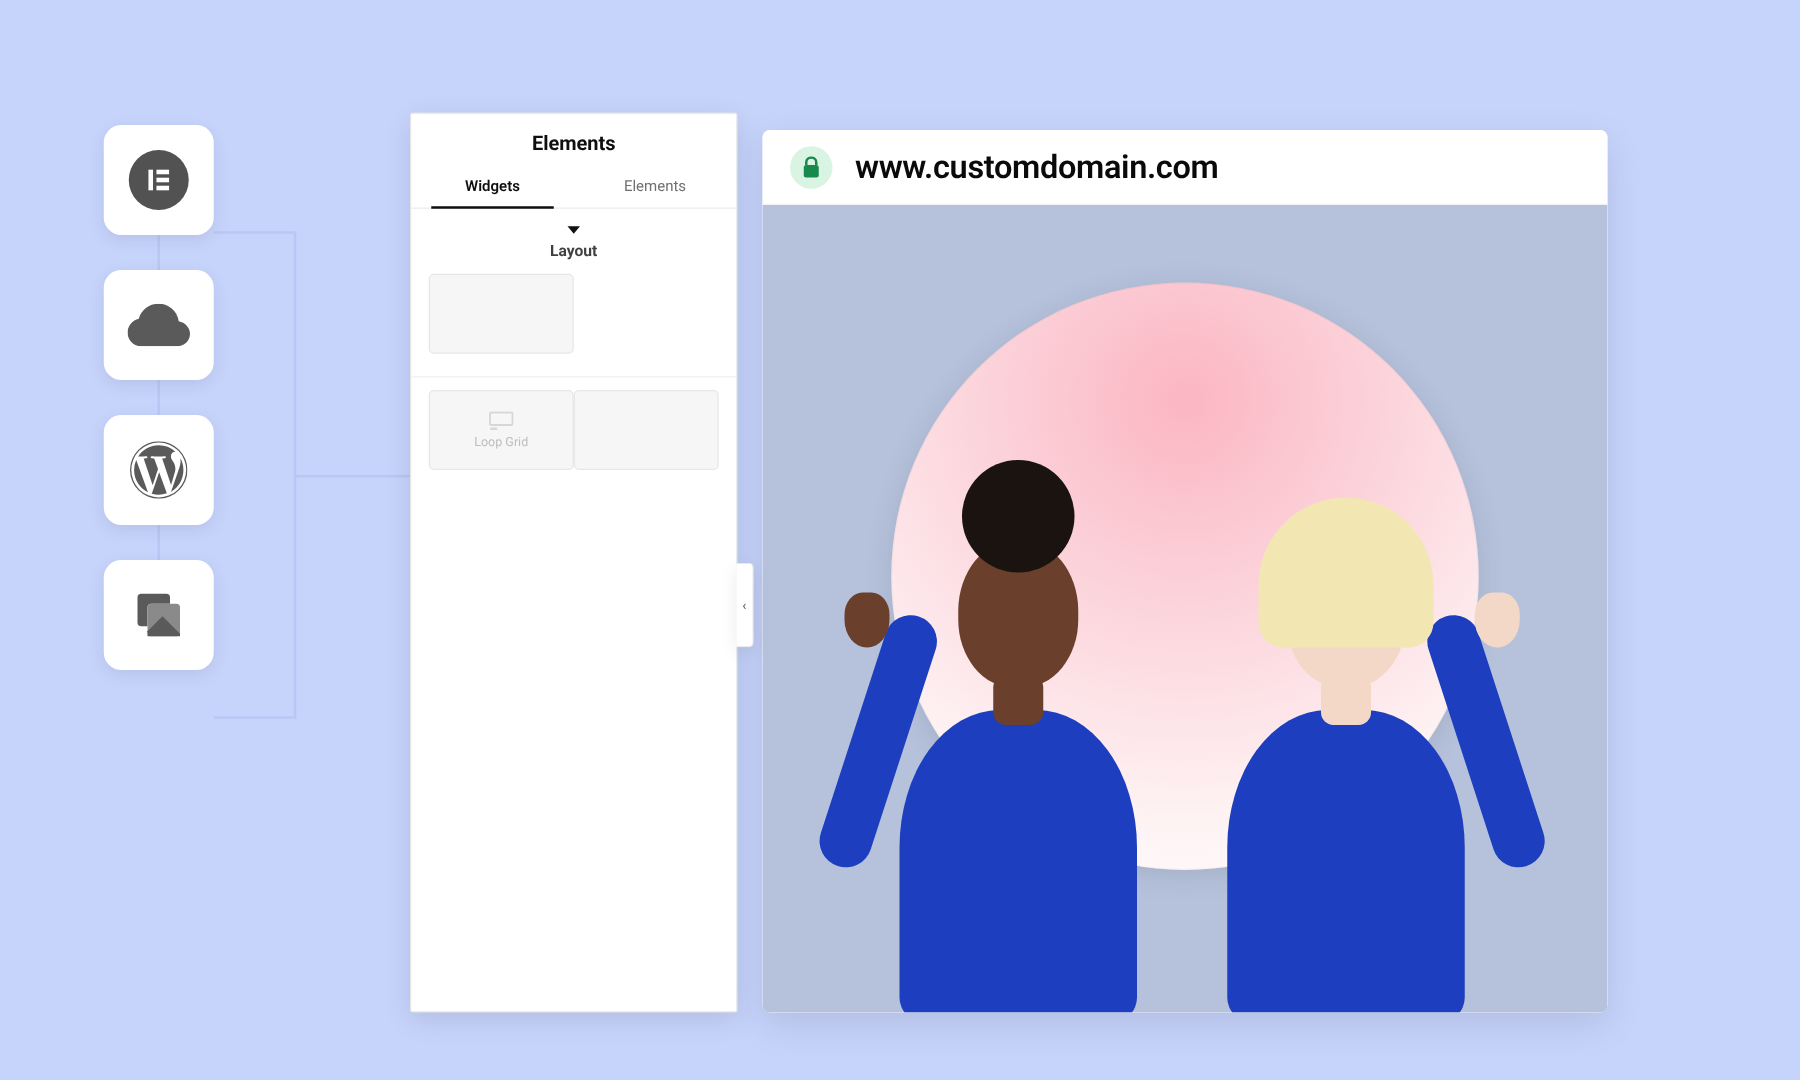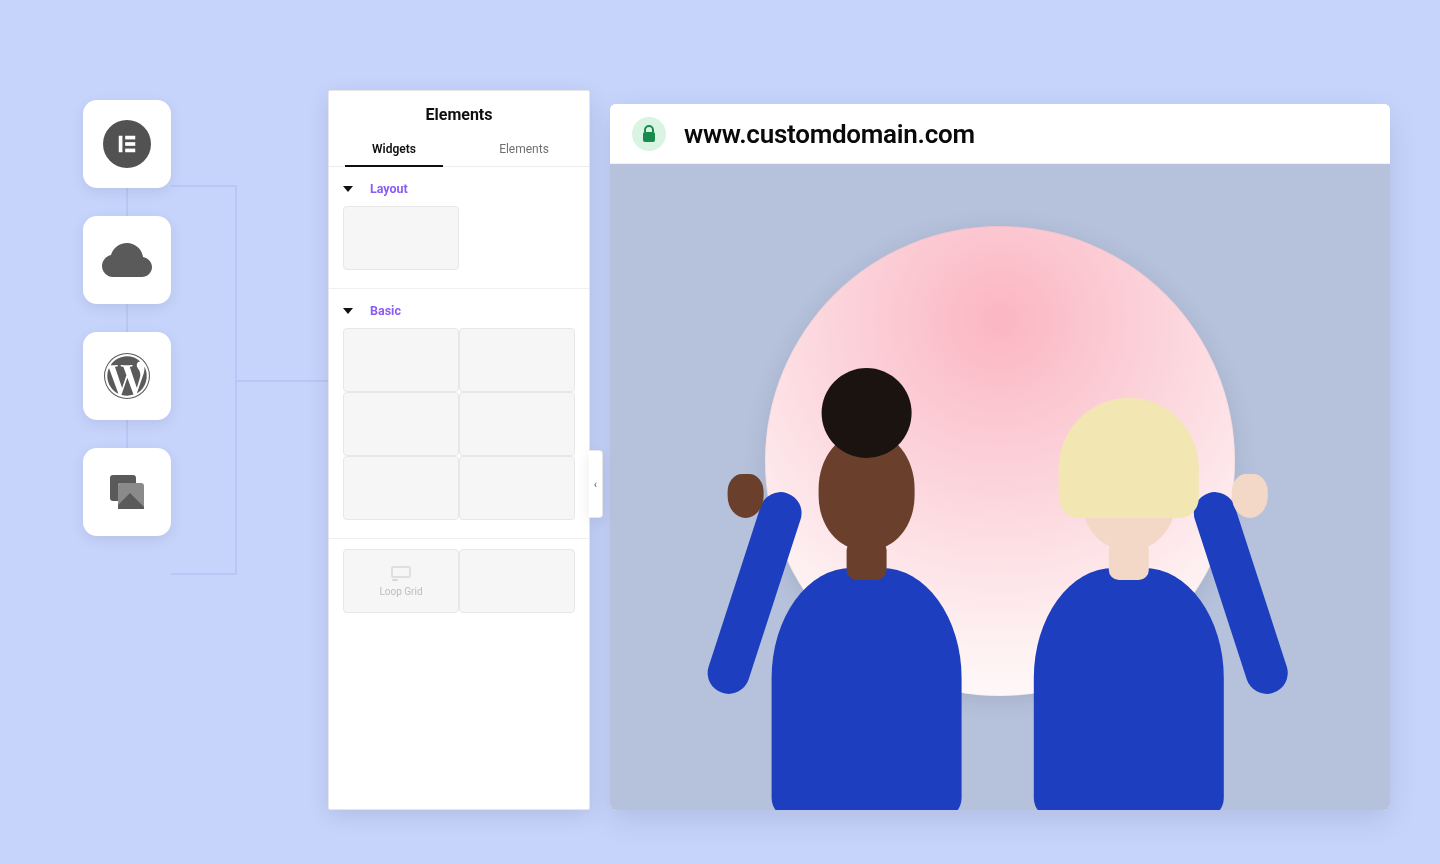--- a/index.html
+++ b/index.html
@@ -178,7 +178,7 @@
     position:absolute;
     left: 610px;
     top: 104px;
-    width: 780px;
+    width: 676px;
     height: 706px;
     background:#fff;
     border-radius:6px;

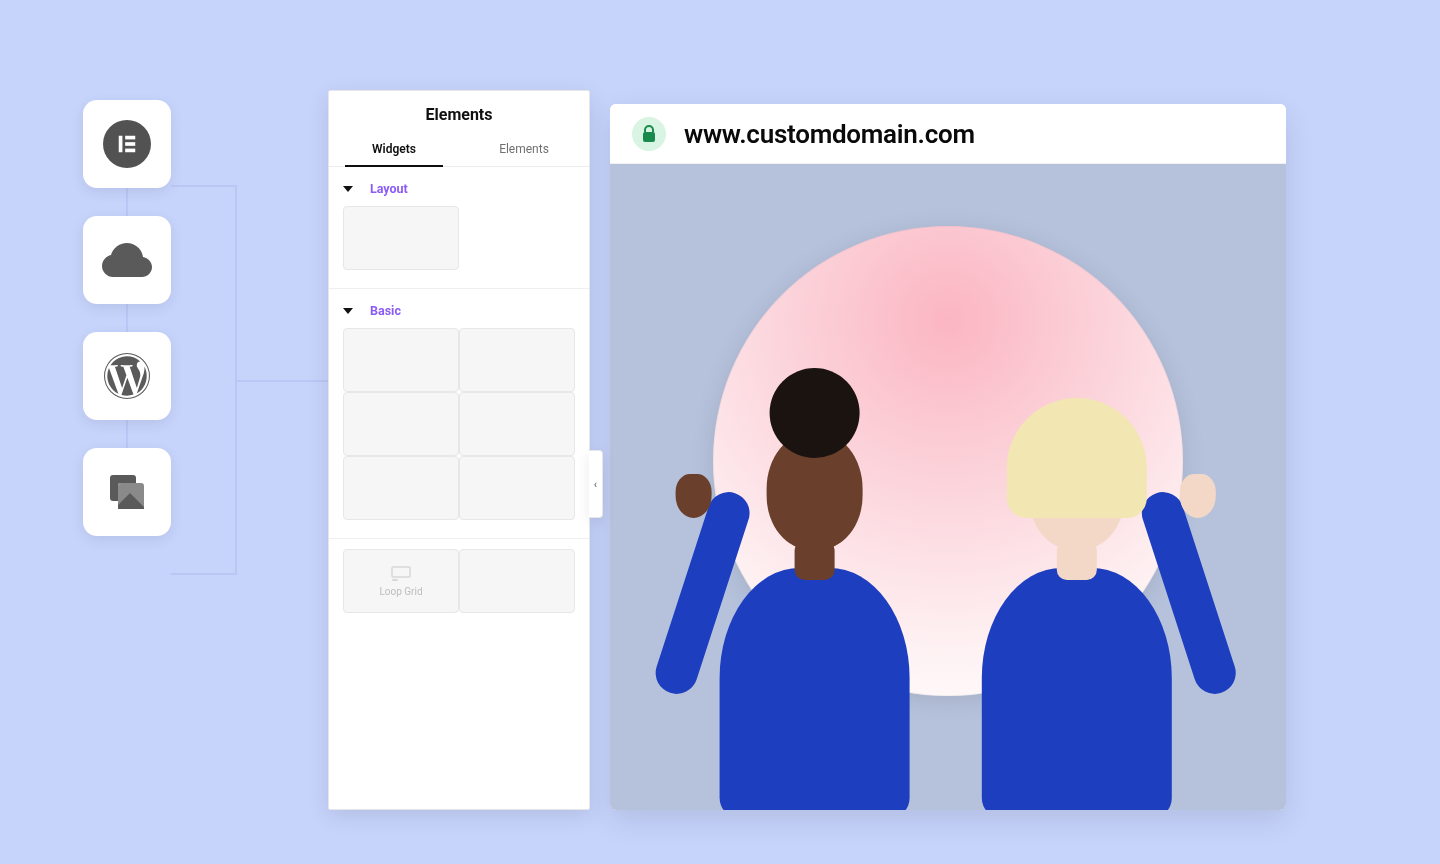--- a/index.html
+++ b/index.html
@@ -124,10 +124,11 @@
   .section  { border-bottom:1px solid #efefef; padding:10px 14px 18px; }
   .section.last { border-bottom:none; padding-bottom:22px;}
   .section-head {
-    display:flex; align-items:center; gap:17px;
-    font-size:12.5px; font-weight:700; color:#8b5cf6;
+    display:flex; align-items:center; gap:7px;
+    font-size:12.5px; font-weight:700; color:#404040;
     cursor:pointer; user-select:none;
     padding:4px 0 10px;
+    flex-direction:column;
   }
   .section-head .tri {
     width:0;height:0;

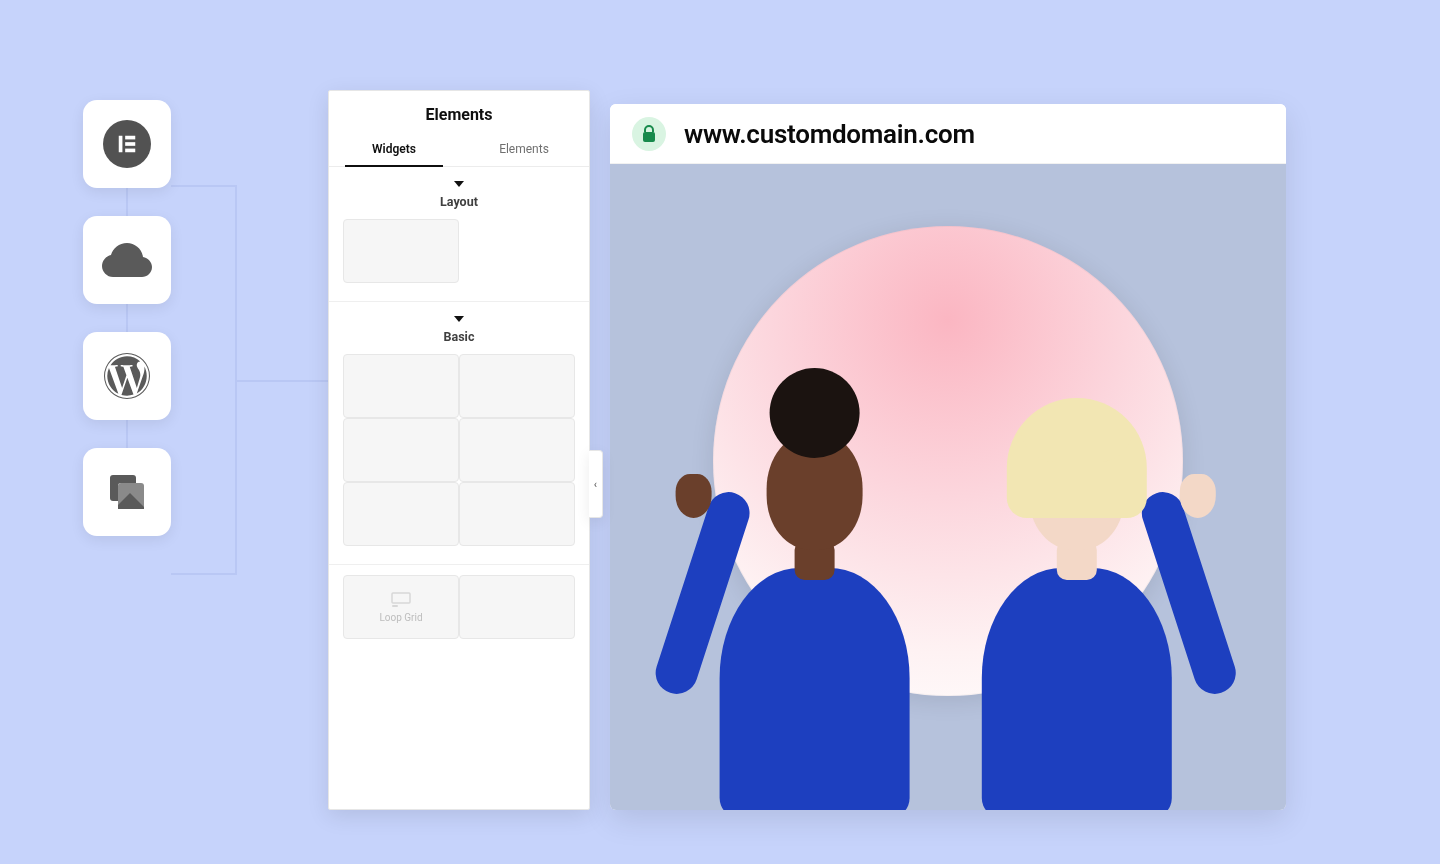--- a/index.html
+++ b/index.html
@@ -347,20 +347,6 @@
       </div>
     </div>
 
-    <div class="section">
-      <div class="section-head">
-        <span class="tri"></span>
-        <span>Basic</span>
-      </div>
-      <div class="widgets">
-        <div class="widget"></div>
-        <div class="widget"></div>
-        <div class="widget"></div>
-        <div class="widget"></div>
-        <div class="widget"></div>
-        <div class="widget"></div>
-      </div>
-    </div>
 
     <div class="section last">
       <div class="widgets">

